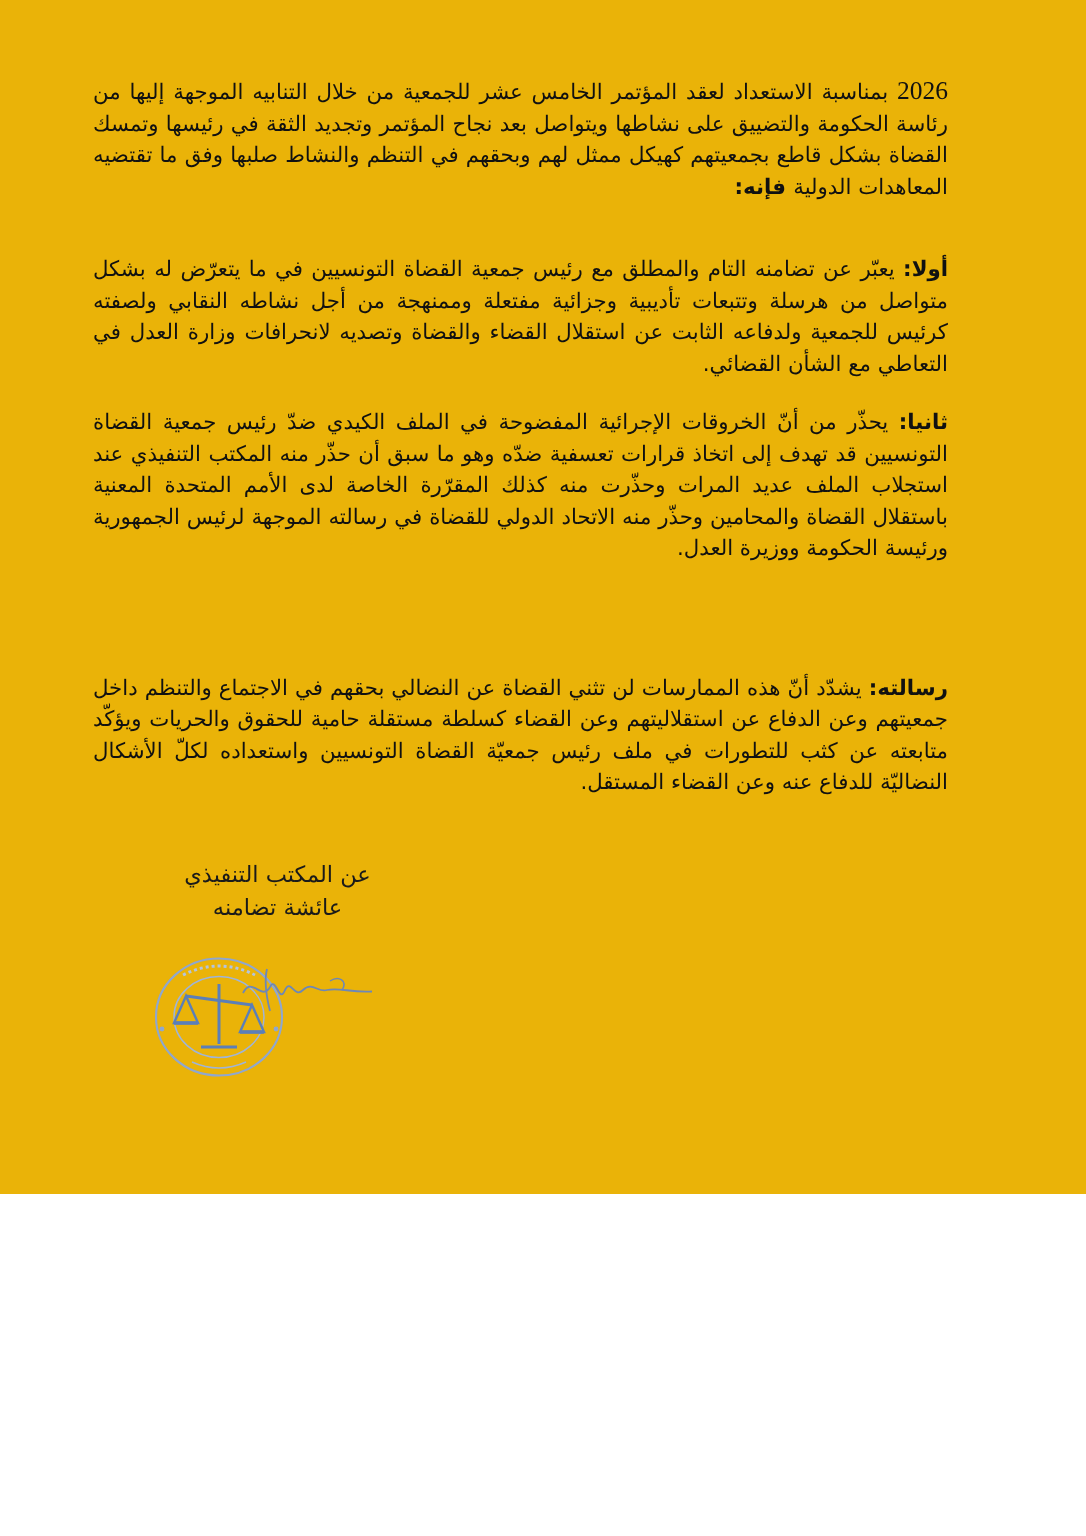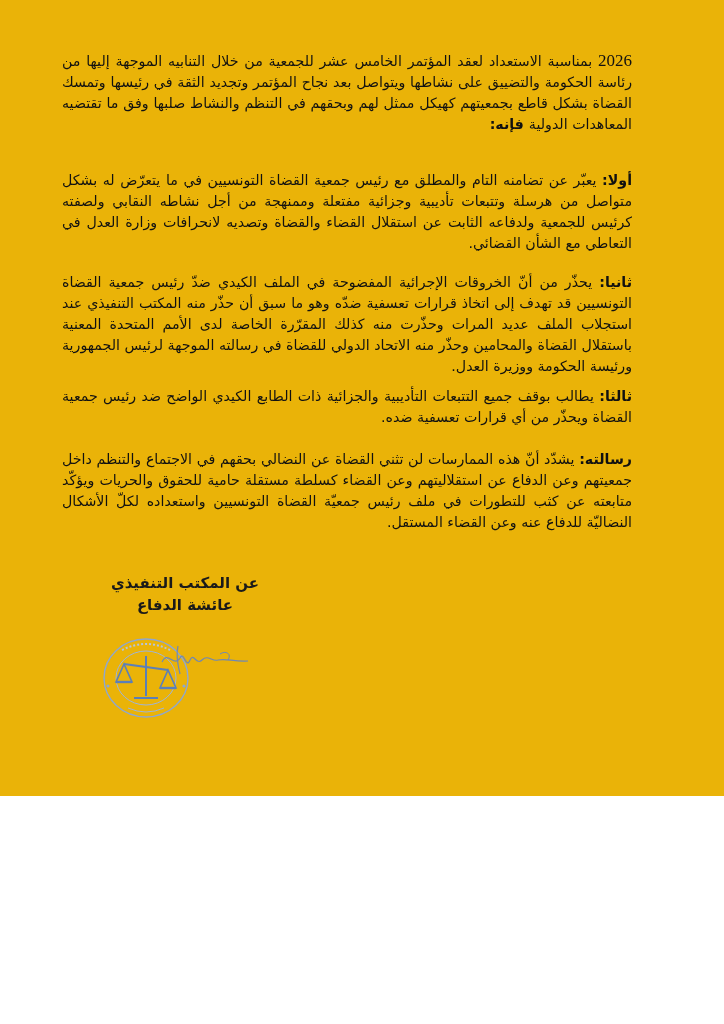--- a/index.html
+++ b/index.html
@@ -47,7 +47,6 @@
 
   <p class="body-text" id="p3"><span class="lead">ثانيا:</span><span> يحذّر من أنّ الخروقات الإجرائية المفضوحة في الملف الكيدي ضدّ رئيس جمعية القضاة التونسيين قد تهدف إلى اتخاذ قرارات تعسفية ضدّه وهو ما سبق أن حذّر منه المكتب التنفيذي عند استجلاب الملف عديد المرات وحذّرت منه كذلك المقرّرة الخاصة لدى الأمم المتحدة المعنية باستقلال القضاة والمحامين وحذّر منه الاتحاد الدولي للقضاة في رسالته الموجهة لرئيس الجمهورية ورئيسة الحكومة ووزيرة العدل.</span></p>
 
-  <p class="body-text" id="p4"><span class="lead">ثالثا:</span><span> يطالب بوقف جميع التتبعات التأديبية والجزائية ذات الطابع الكيدي الواضح ضد رئيس جمعية القضاة ويحذّر من أي قرارات تعسفية ضده.</span></p>
 
   <p class="body-text" id="p5"><span class="lead">رسالته:</span><span> يشدّد أنّ هذه الممارسات لن تثني القضاة عن النضالي بحقهم في الاجتماع والتنظم داخل جمعيتهم وعن الدفاع عن استقلاليتهم وعن القضاء كسلطة مستقلة حامية للحقوق والحريات ويؤكّد متابعته عن كثب للتطورات في ملف رئيس جمعيّة القضاة التونسيين واستعداده لكلّ الأشكال النضاليّة للدفاع عنه وعن القضاء المستقل.</span></p>
 

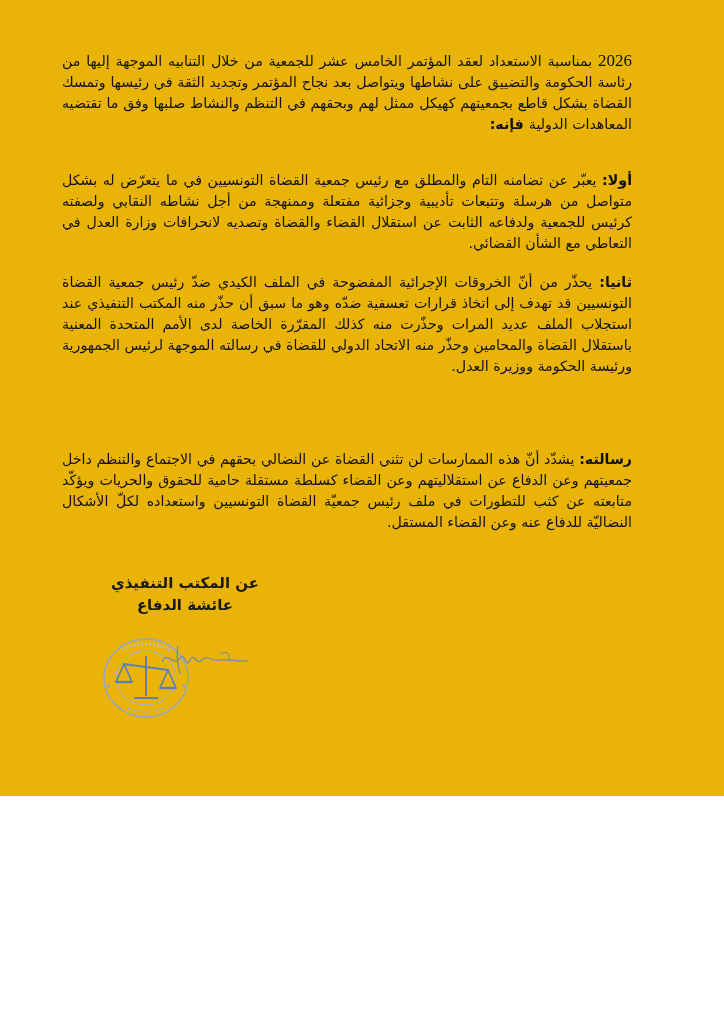--- a/index.html
+++ b/index.html
@@ -26,7 +26,7 @@
       position: absolute; left: 90px; top: 572px; width: 190px;
       direction: rtl; text-align: center;
       font-family: "DejaVu Sans", "Liberation Sans", sans-serif;
-      font-weight: bold; font-size: 15px; line-height: 22px; color: #1a1a1a;
+      font-weight: normal; font-size: 15px; line-height: 22px; color: #1a1a1a;
     }
     .sig-line { display: block; }
     .stamp {

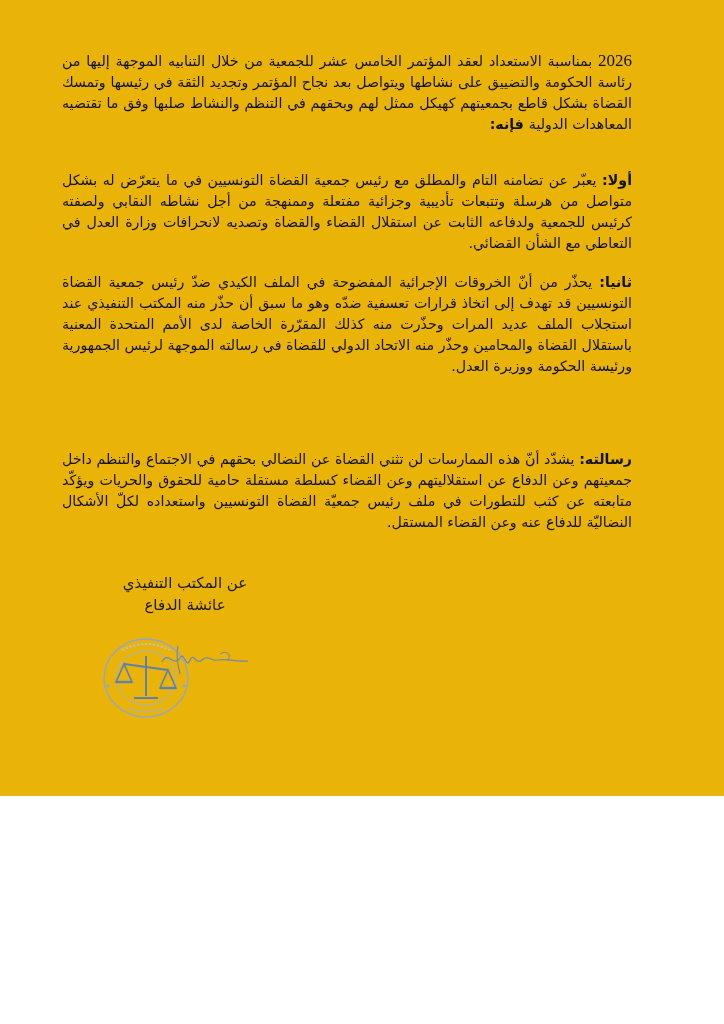--- a/index.html
+++ b/index.html
@@ -52,7 +52,7 @@
 
   <div class="signature-block">
     <span class="sig-line">عن المكتب التنفيذي</span>
-    <span class="sig-line">عائشة الدفاع</span>
+    <span class="sig-line">عائشة تضامنه</span>
   </div>
 
   <svg class="stamp" viewBox="0 0 92 84">

